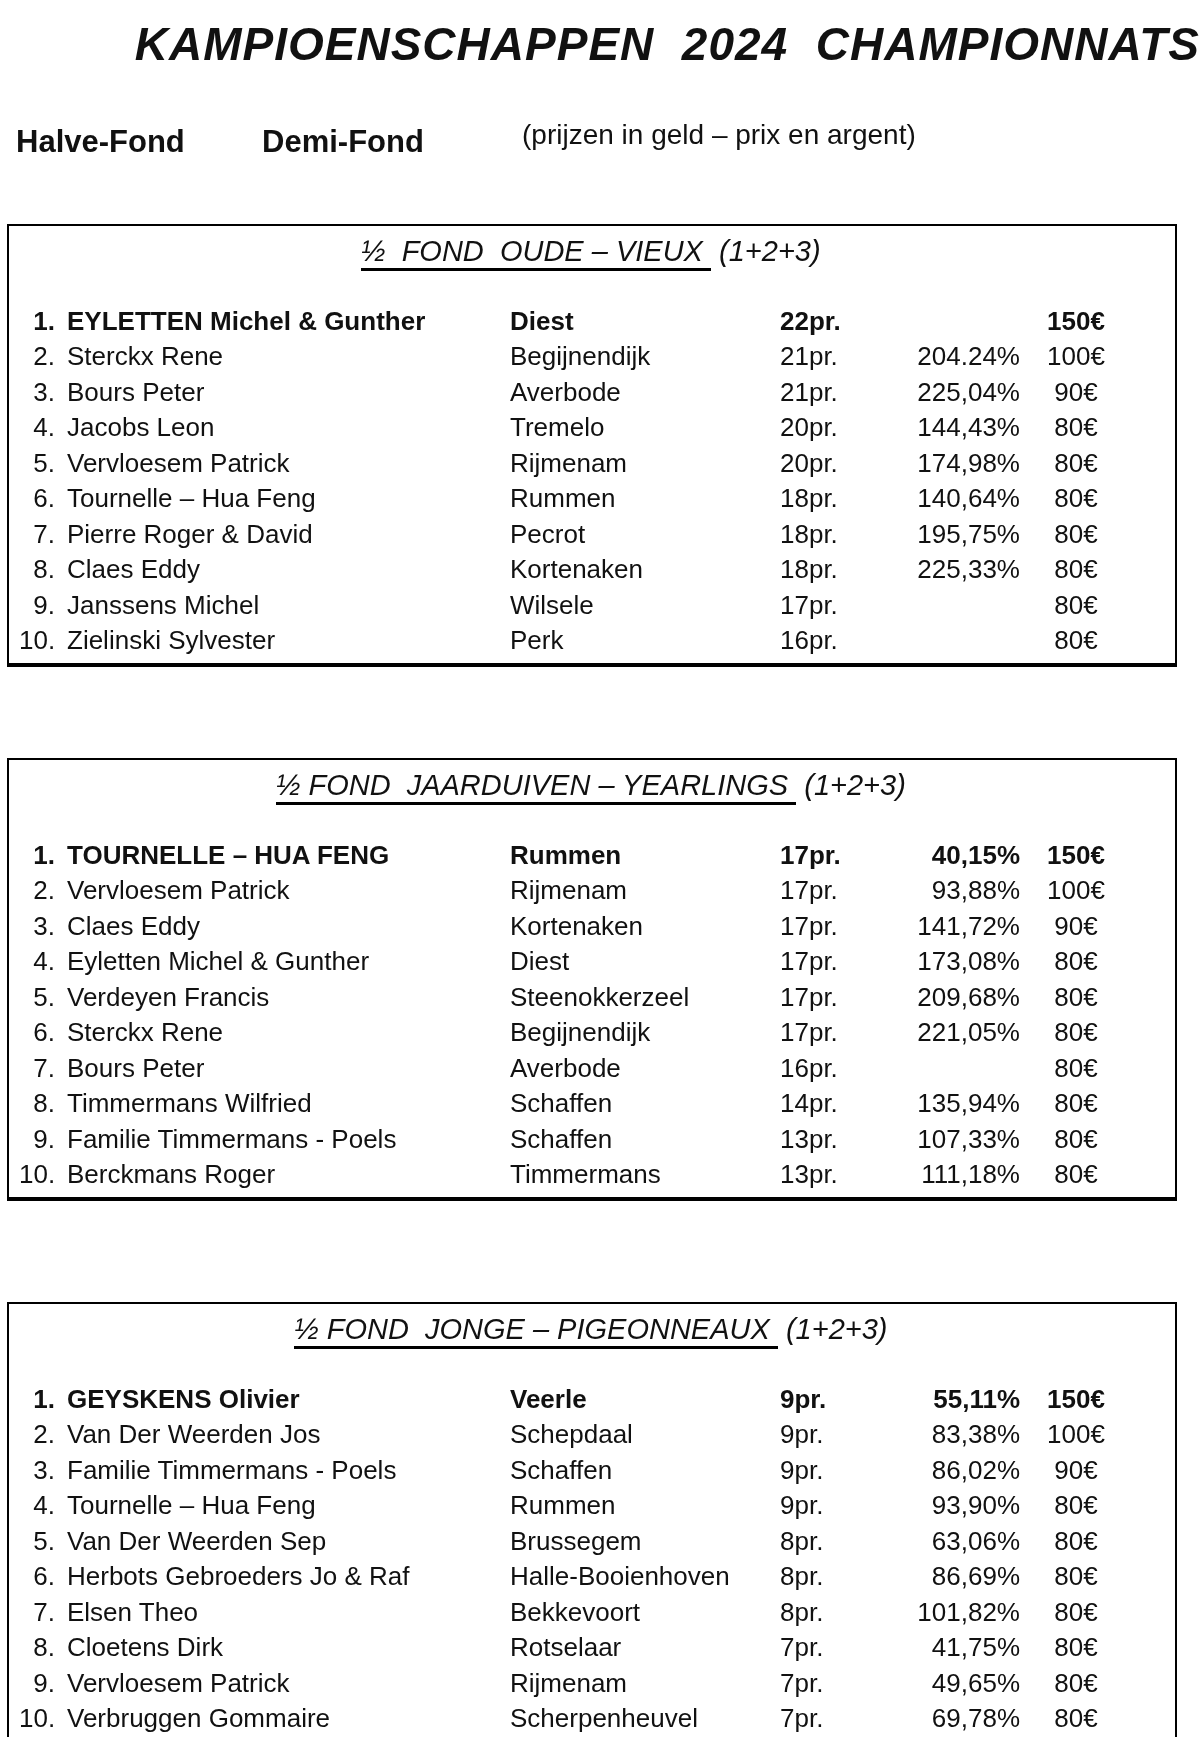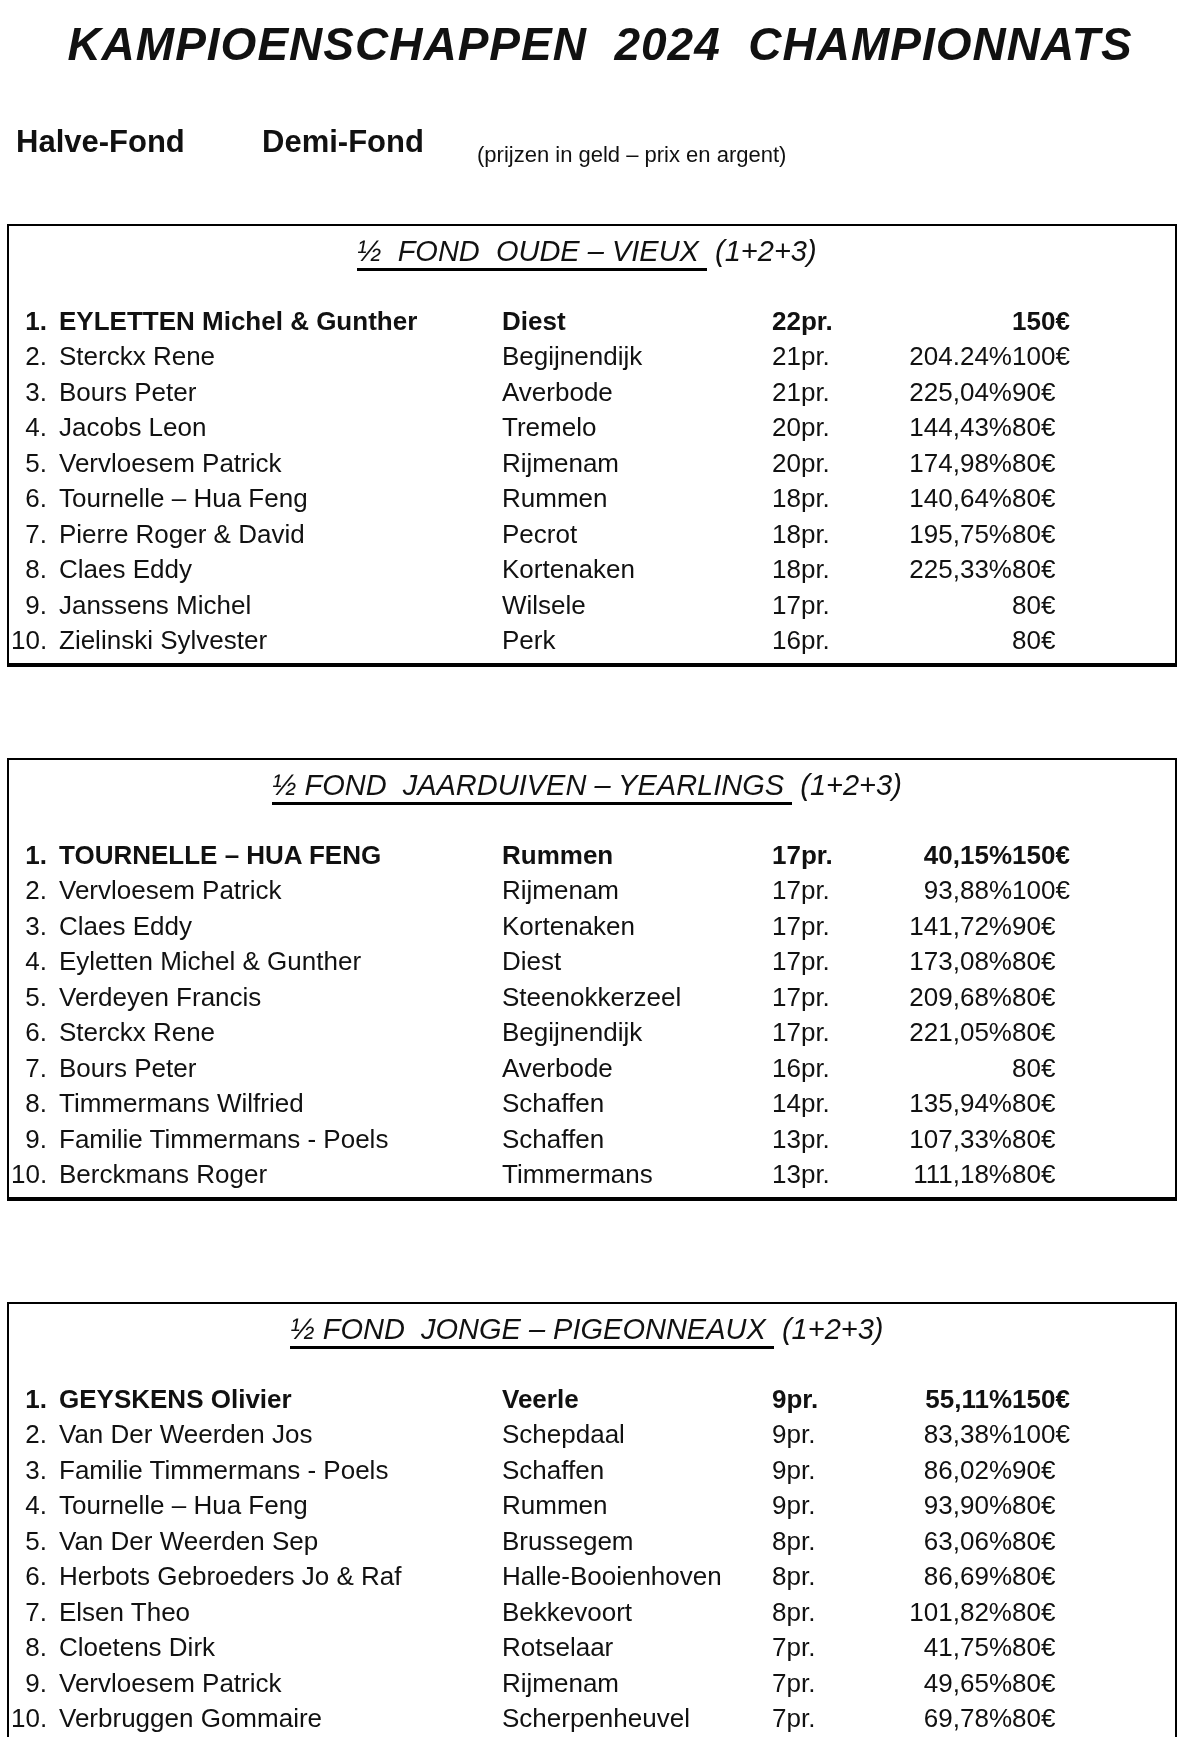--- a/index.html
+++ b/index.html
@@ -17,7 +17,7 @@
   .page-title {
     margin: 0;
     padding-top: 20px;
-    text-align: center;
+    text-align: right;
     font-size: 46px;
     font-weight: 700;
     font-style: italic;

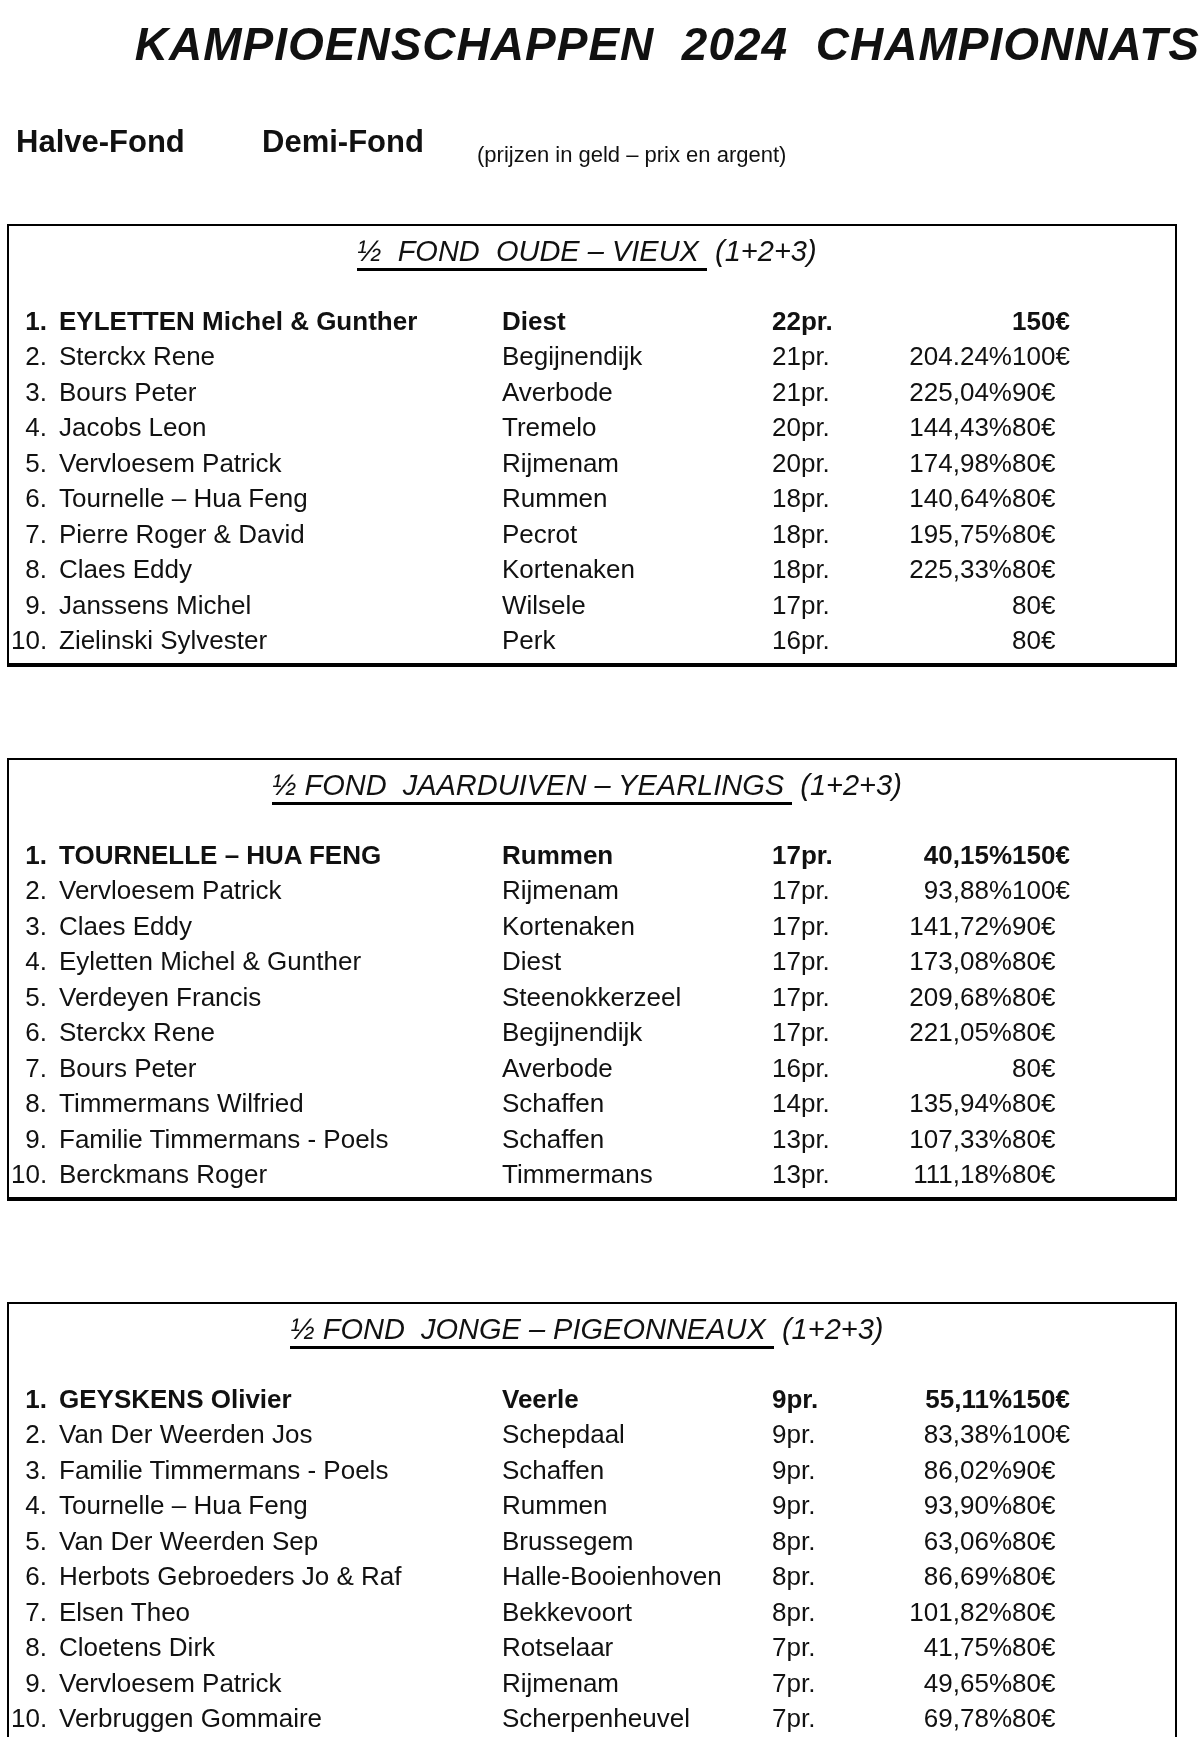--- a/index.html
+++ b/index.html
@@ -39,9 +39,10 @@
   }
   .subtitle-band .sub-note {
     position: absolute;
-    bottom: 0;
-    font-size: 22px;
+    bottom: 17px;
+    font-size: 28px;
     white-space: pre;
+    margin-left: 45px;
   }
   .pos-halve { left: 16px; }
   .pos-demi  { left: 262px; }

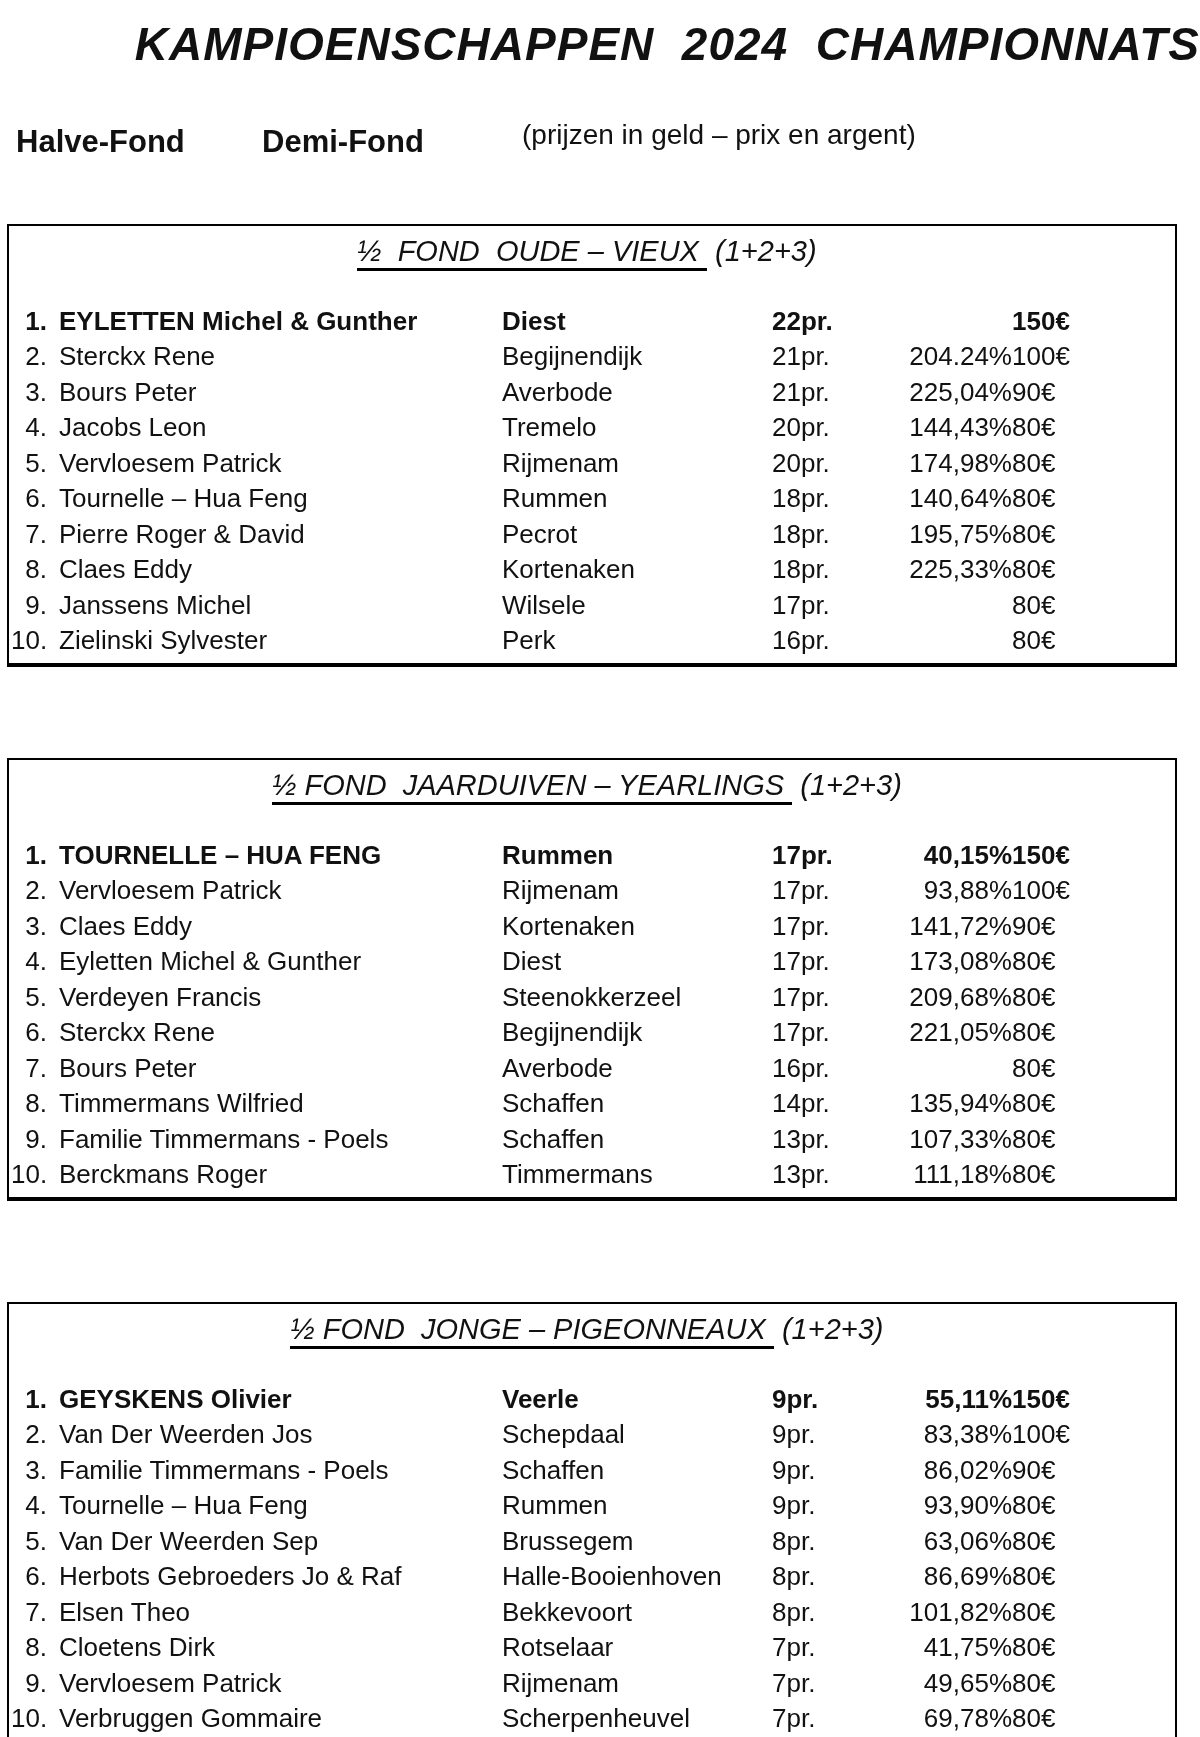--- a/index.html
+++ b/index.html
@@ -54,7 +54,7 @@
     width: 1170px;
     border: 2px solid #000;
     border-bottom-width: 4px;
-    padding: 6px 12px 4px 2px;
+    padding: 6px 12px 4px 10px;
     background: #ffffff;
   }
   .box-1 { margin-top: 56px; }

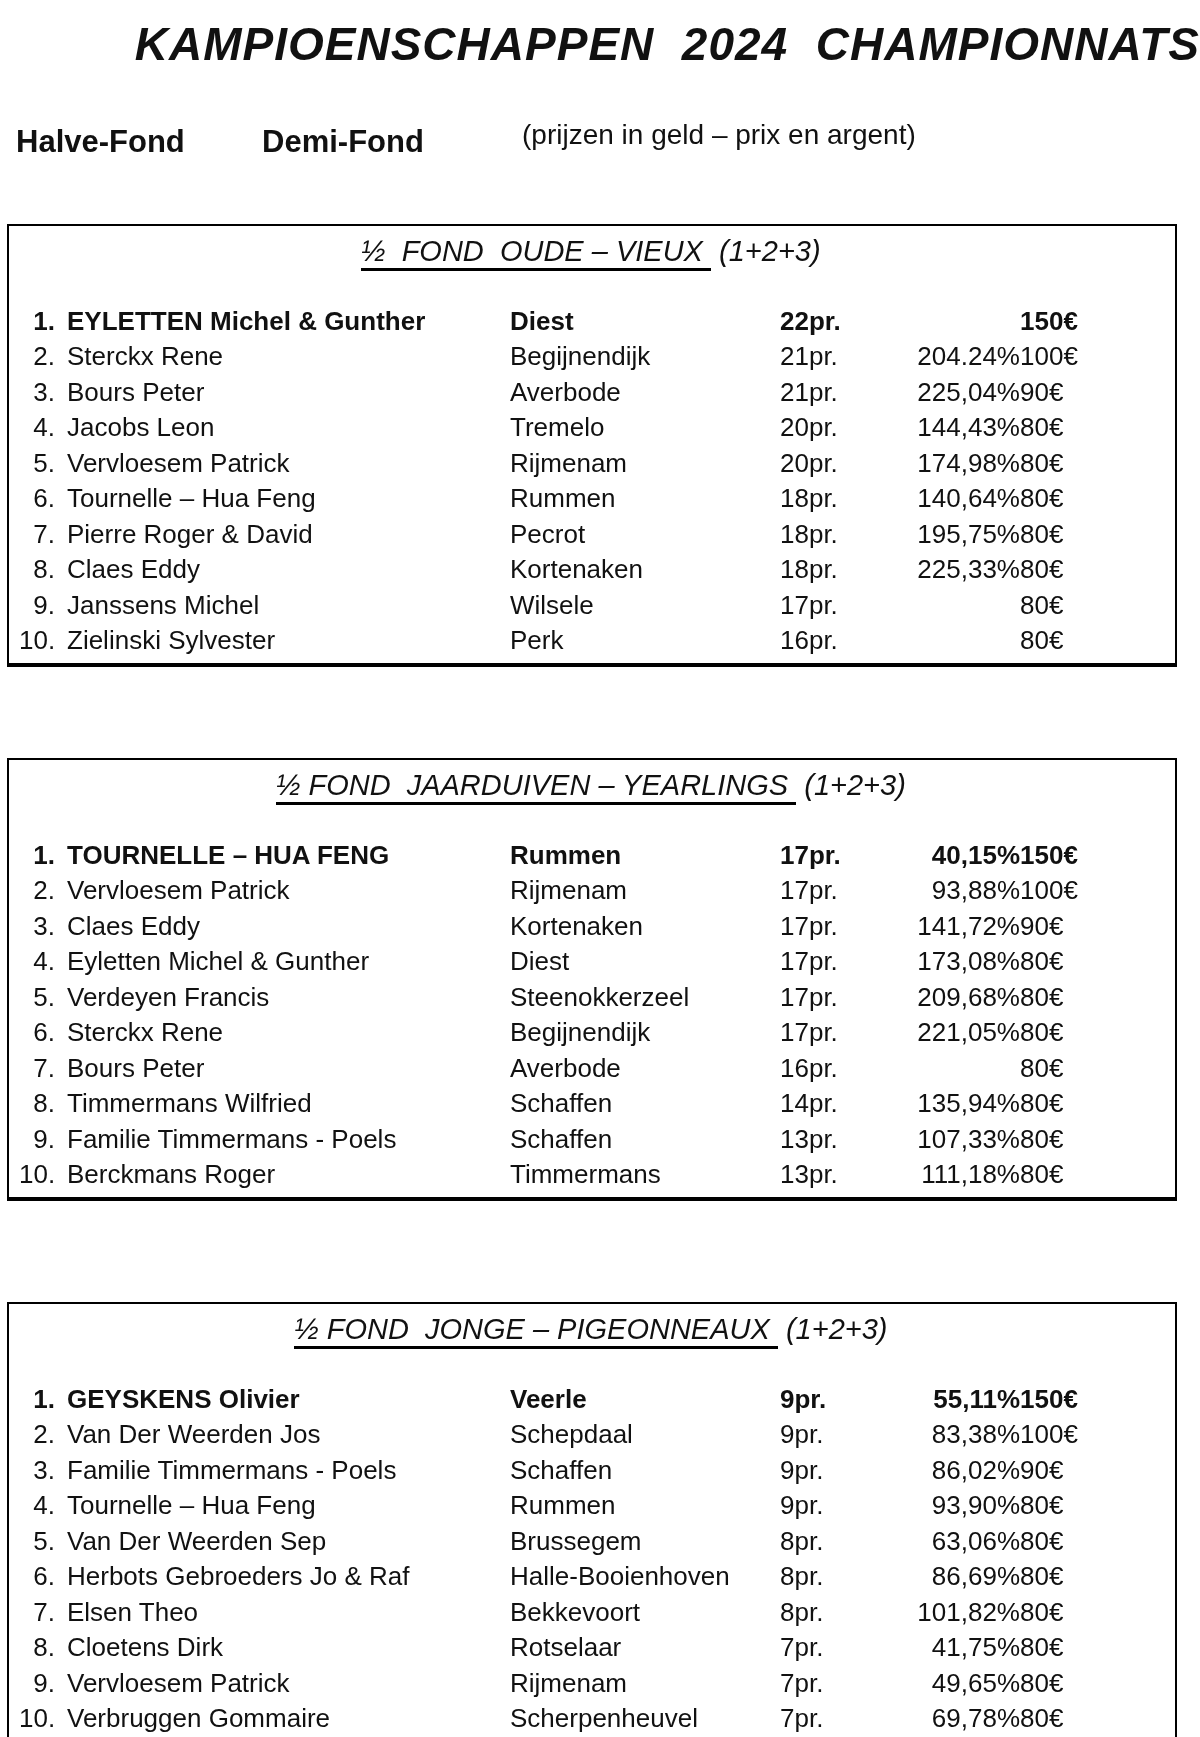--- a/index.html
+++ b/index.html
@@ -87,7 +87,7 @@
   .cell.loc   { }
   .cell.pr    { }
   .cell.pct   { text-align: right; }
-  .cell.money { text-align: left; }
+  .cell.money { text-align: center; }
   .row.bold .cell { font-weight: 700; }
 </style>
 </head>

